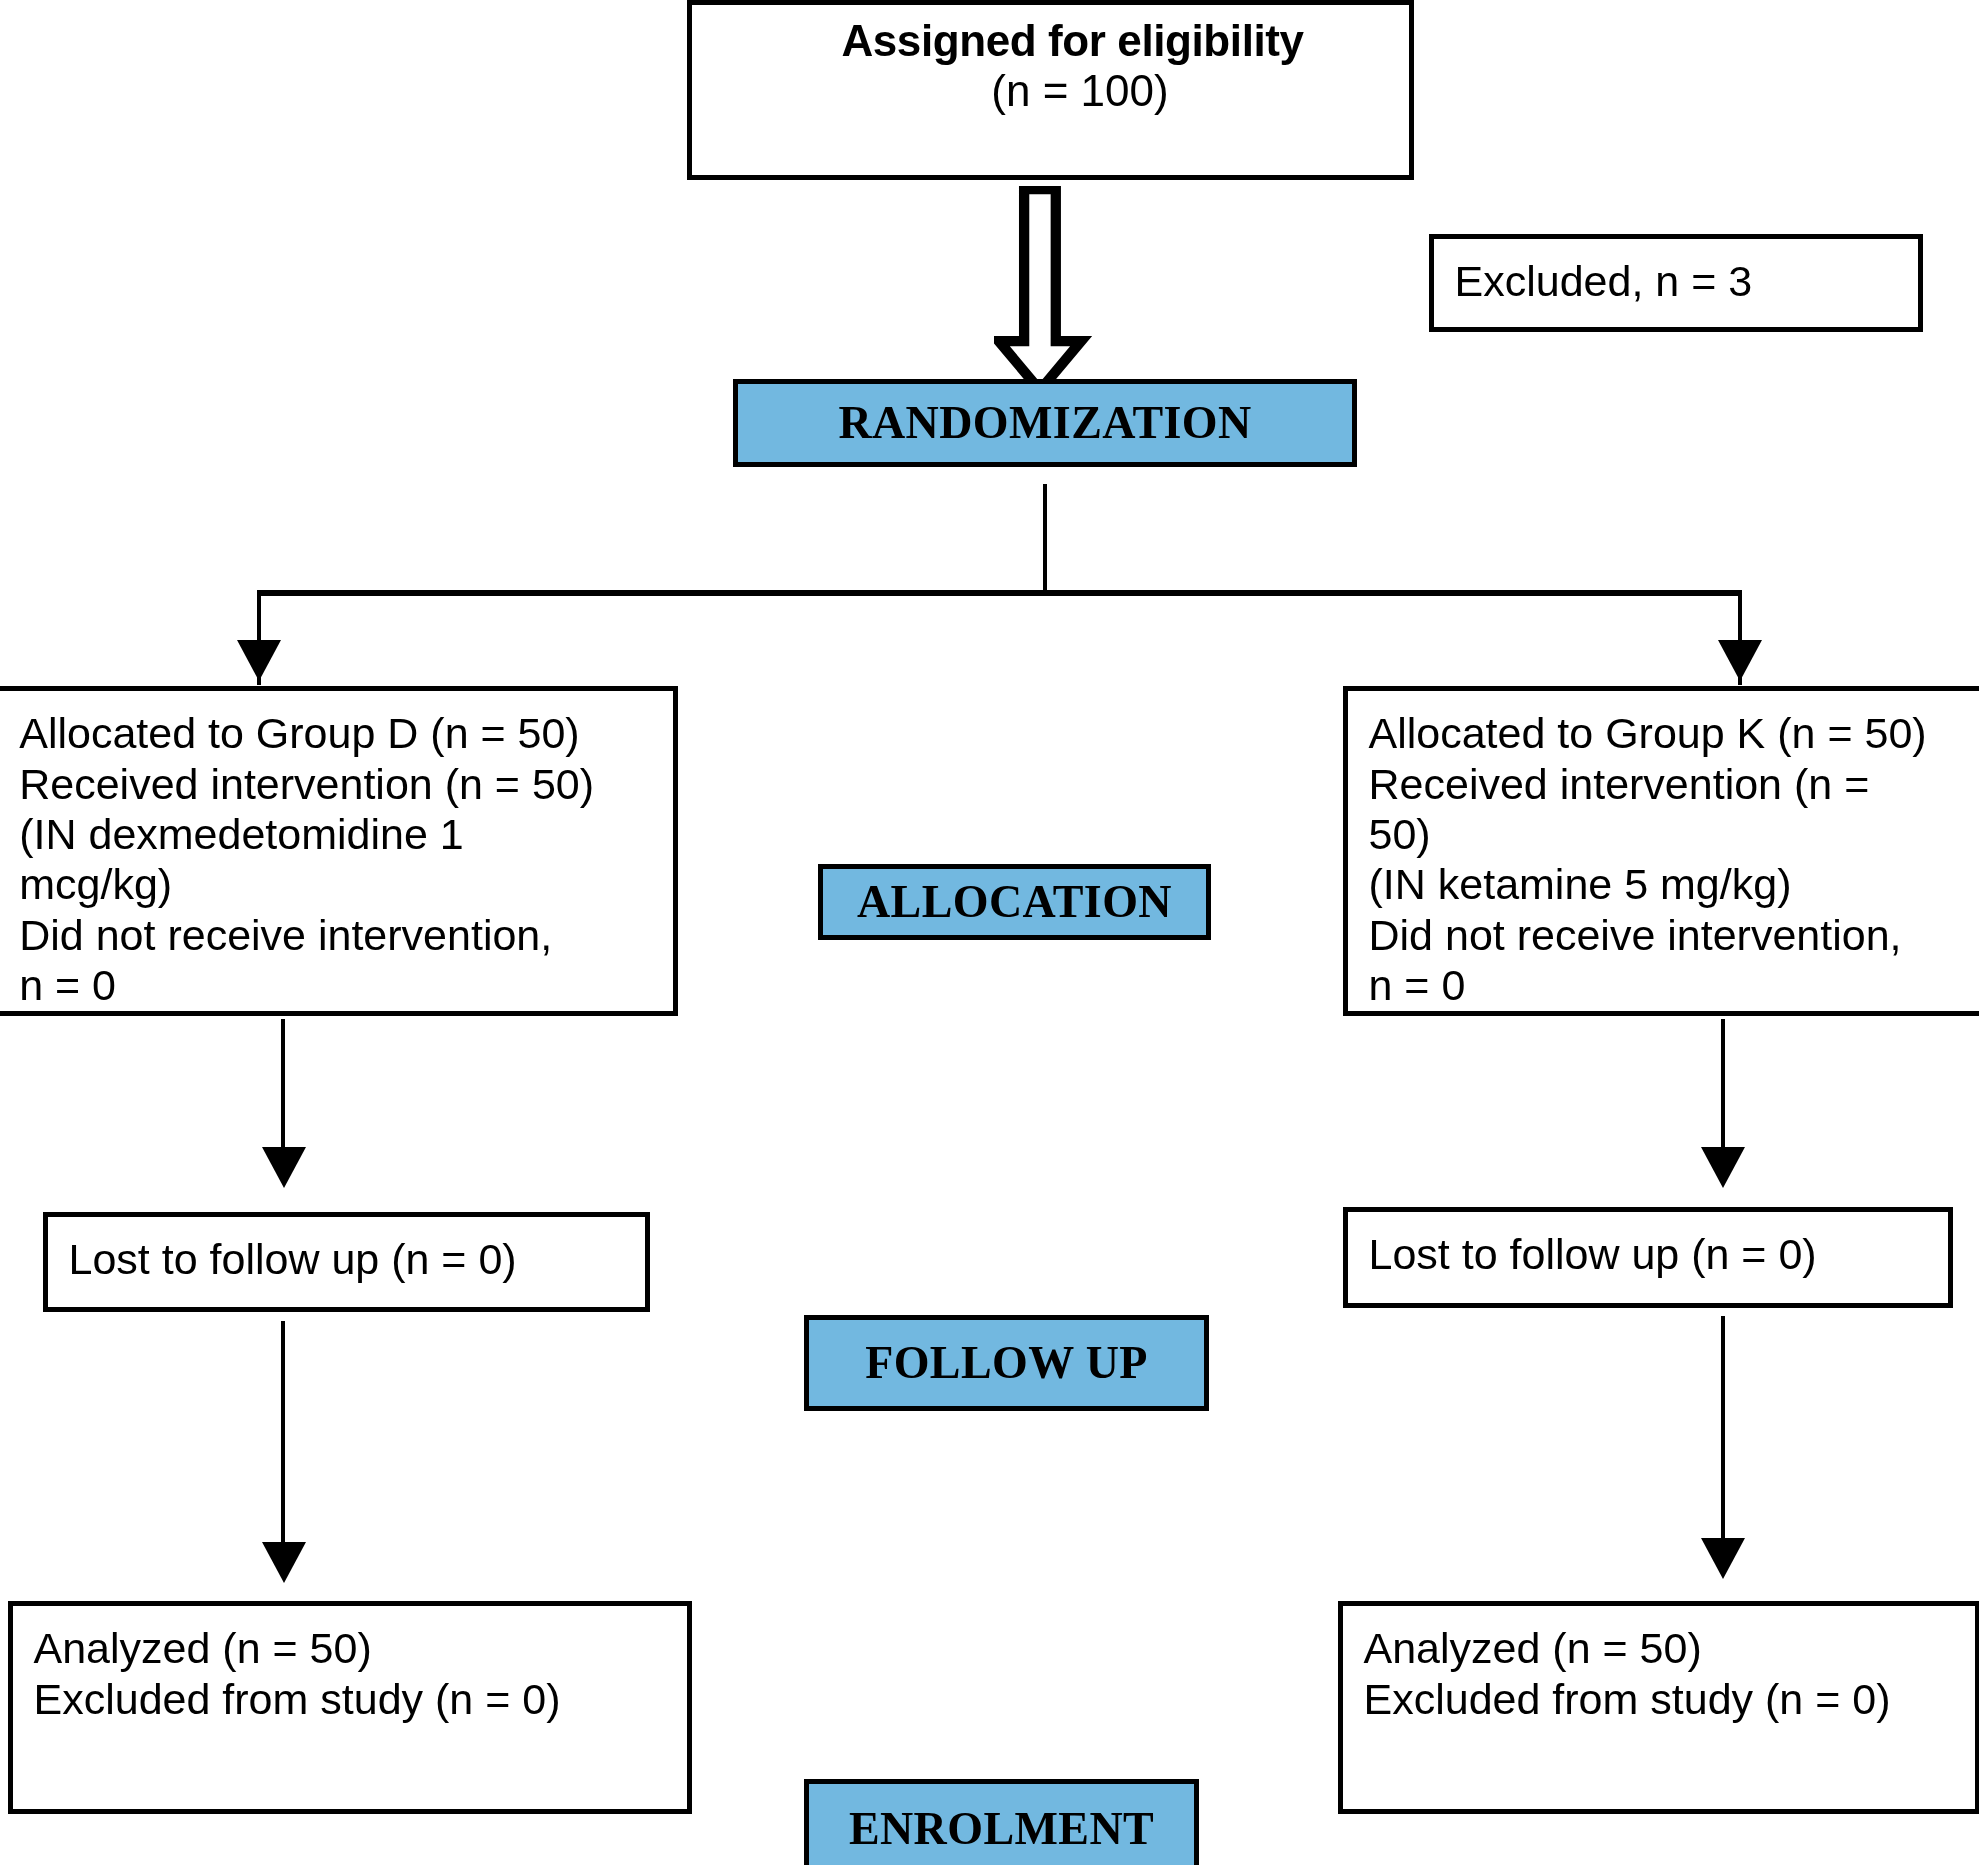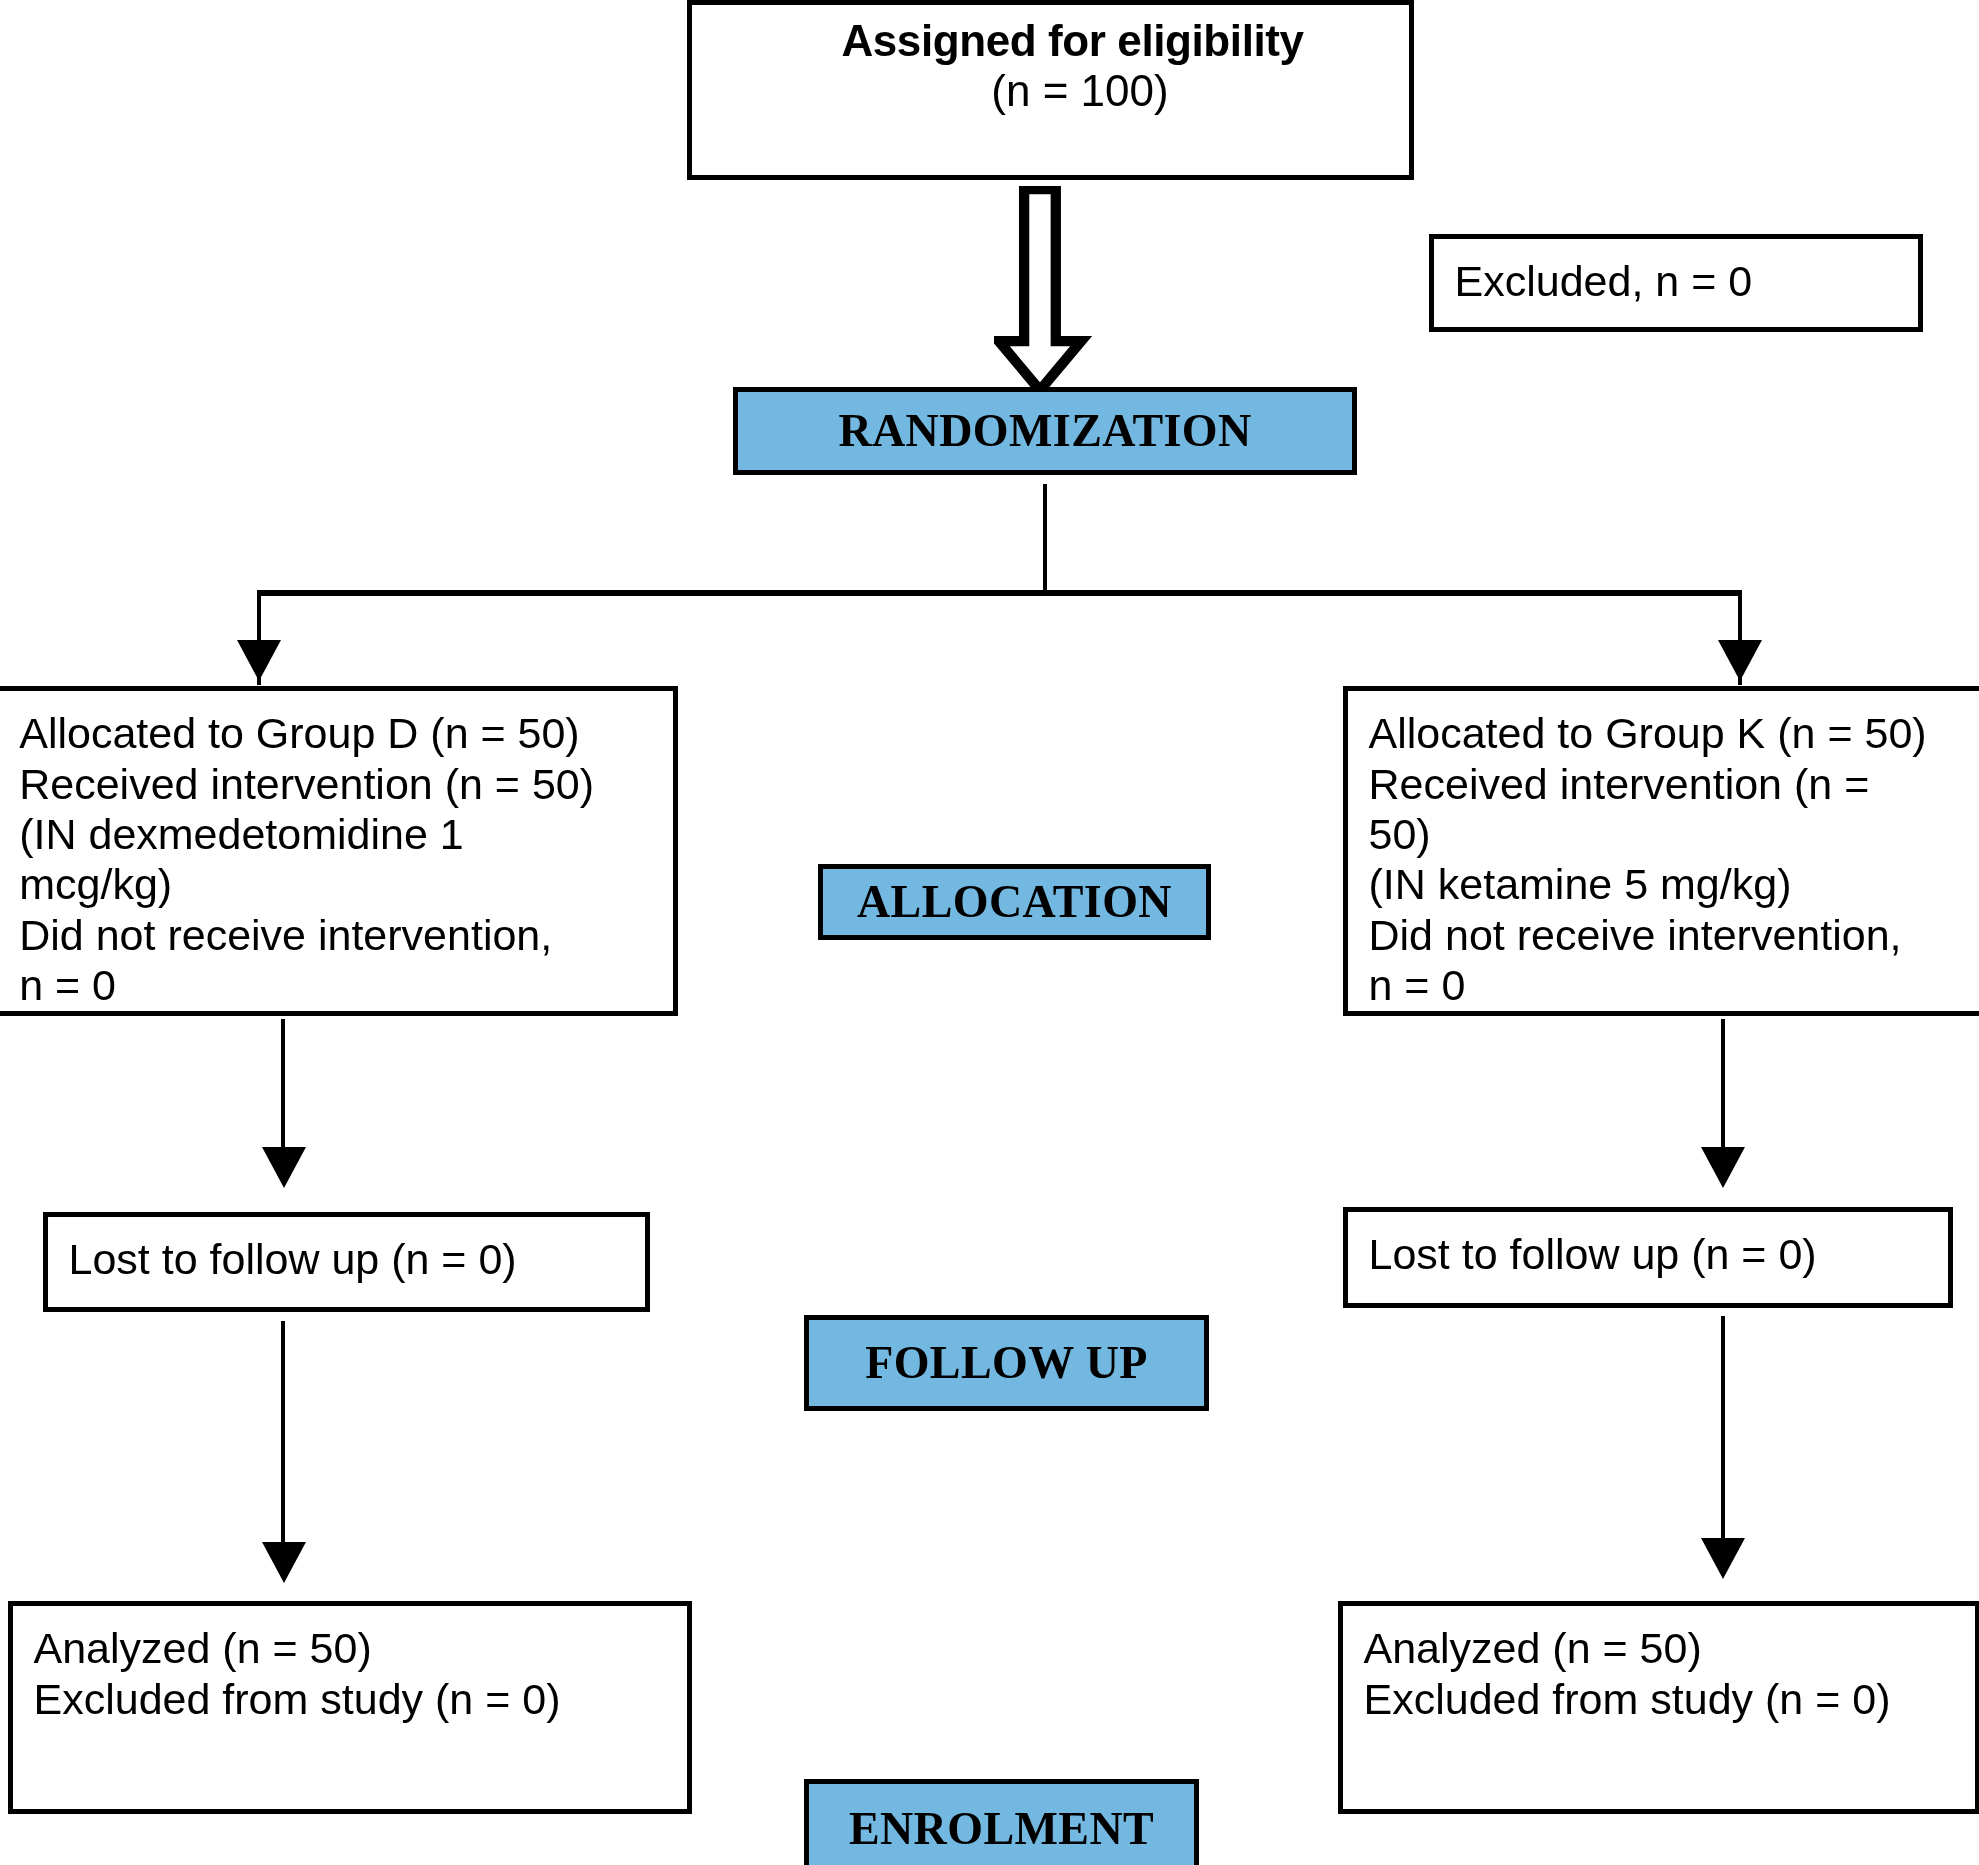--- a/index.html
+++ b/index.html
@@ -120,7 +120,7 @@
 
 
   <div class="box plainbox" style="left:1429px; top:234px; width:494px; height:98px;">
-    <span class="txt">Excluded, n = 0</span>
+    <span class="txt">Excluded, n = 3</span>
   </div>
 
   <div class="box stagebox" style="left:733px; top:387px; width:624px; height:88px;">

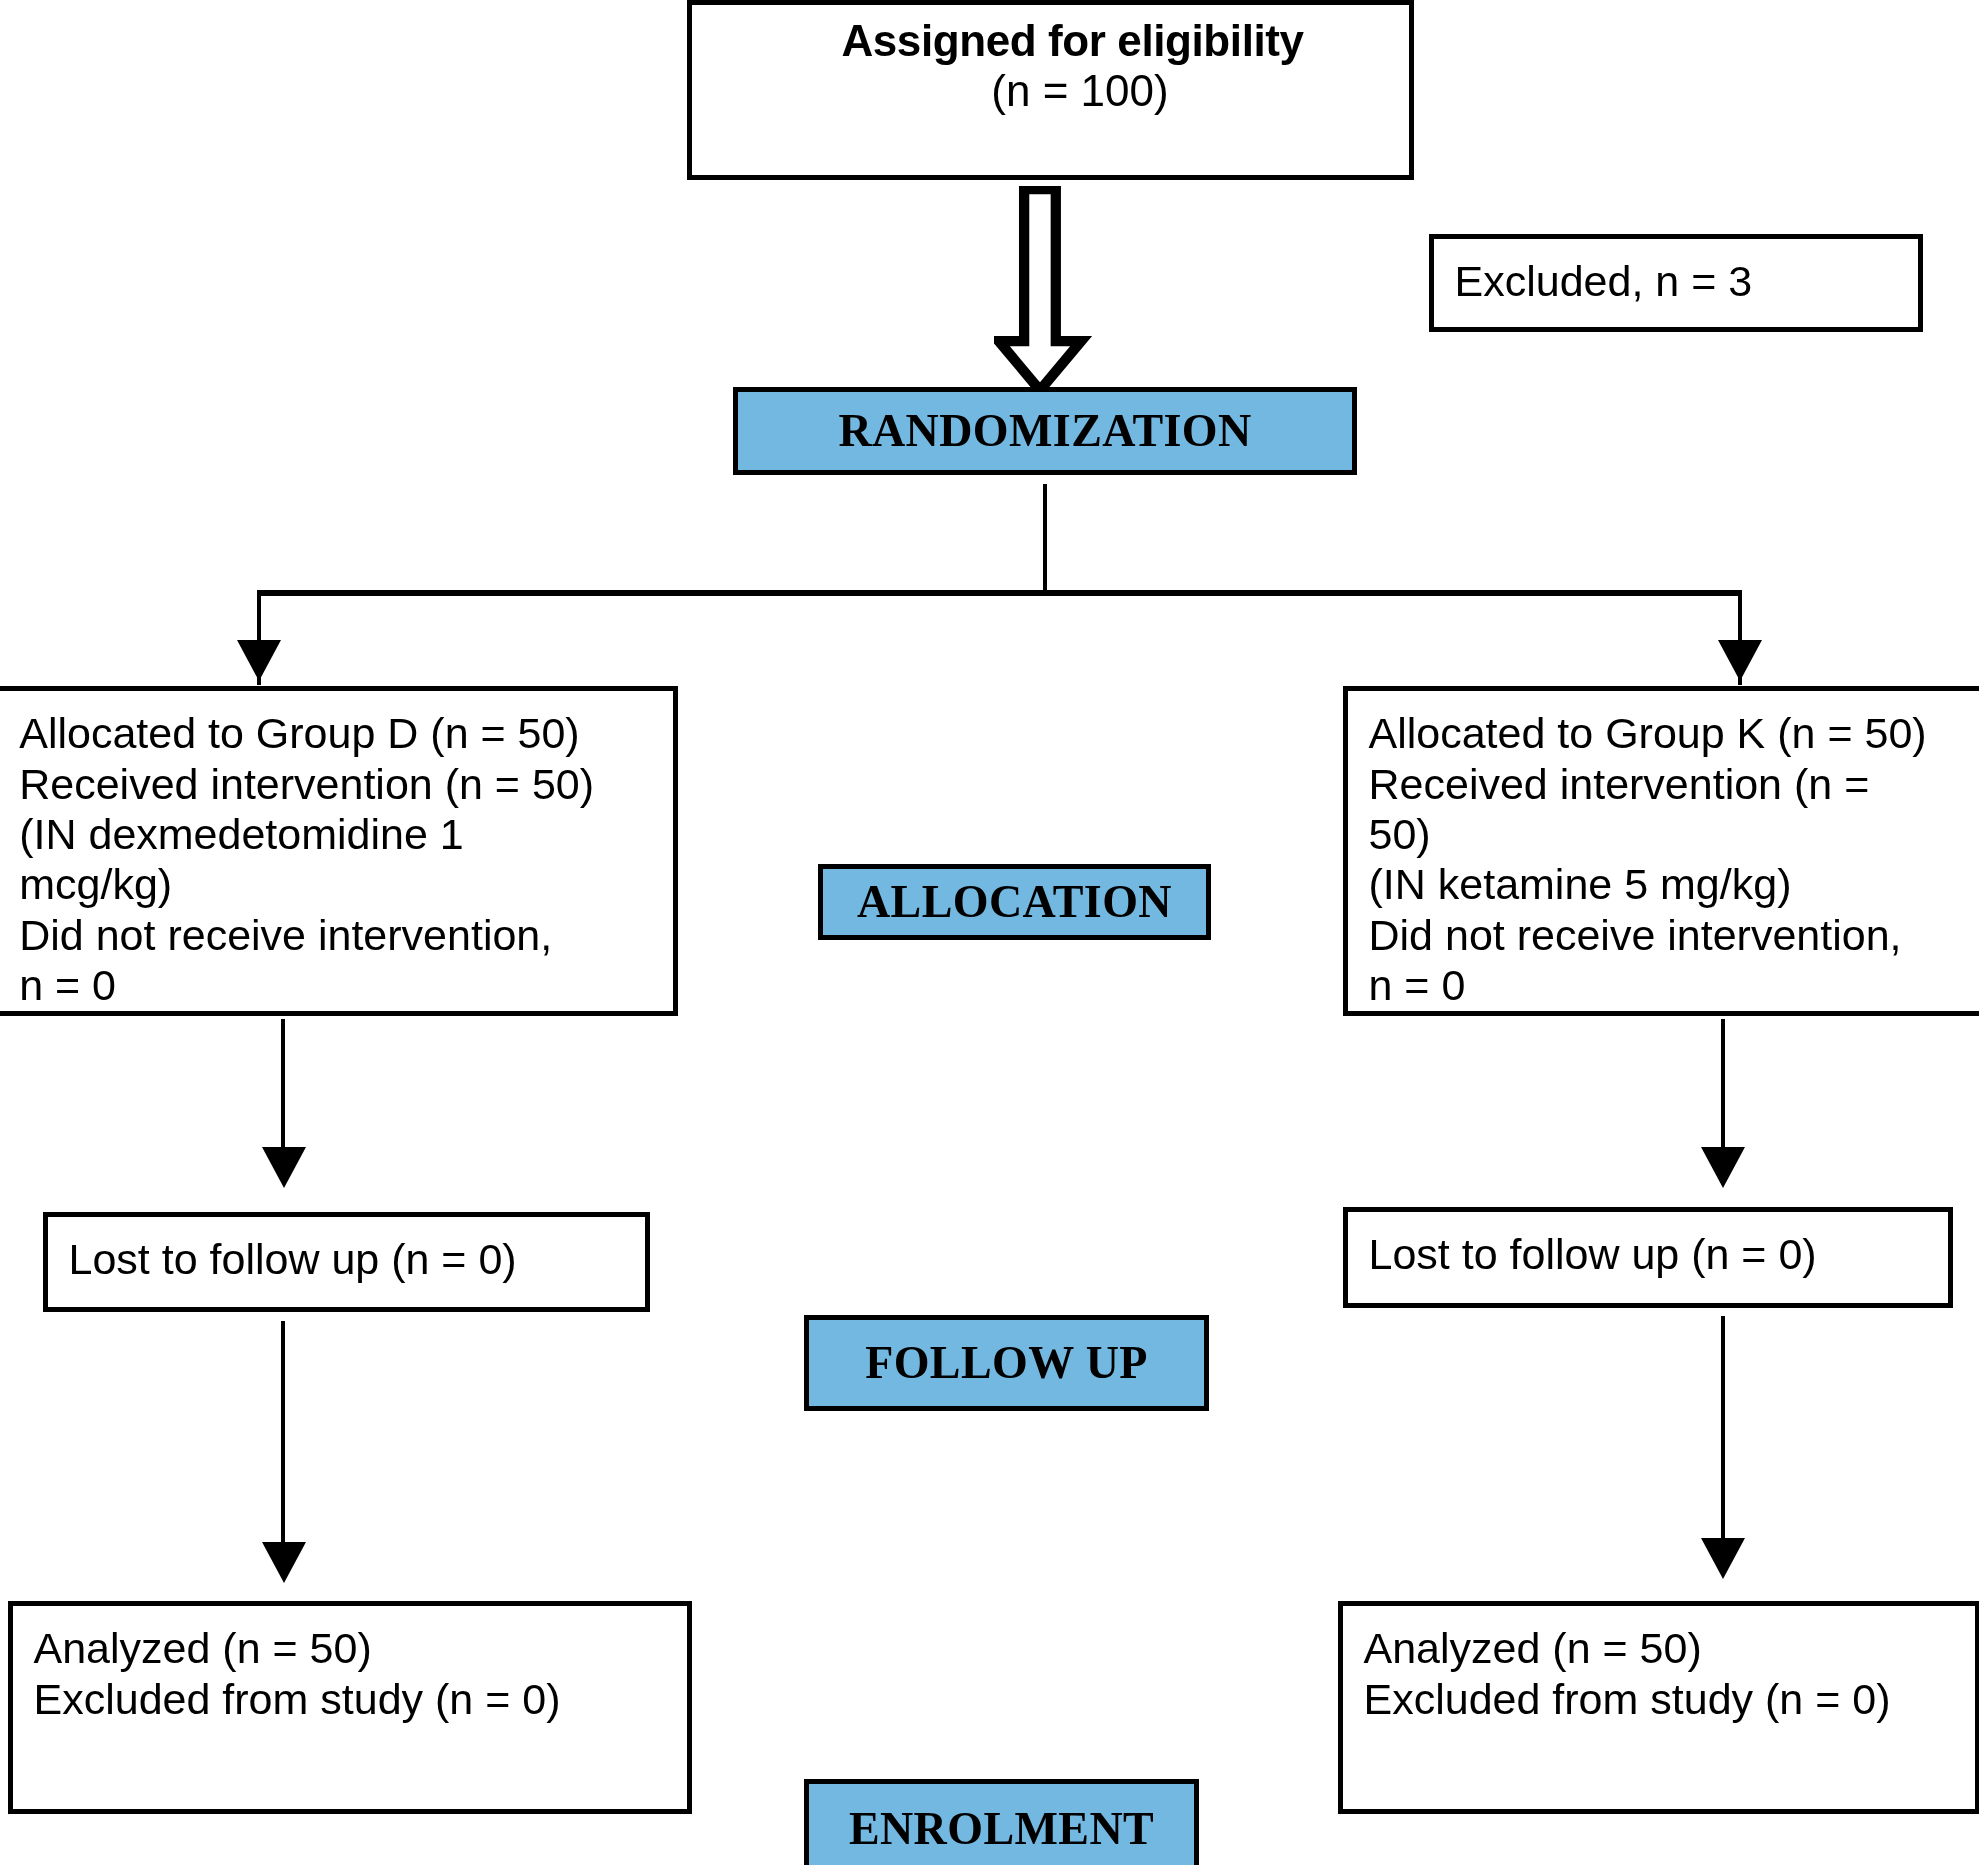--- a/index.html
+++ b/index.html
@@ -123,7 +123,7 @@
     <span class="txt">Excluded, n = 3</span>
   </div>
 
-  <div class="box stagebox" style="left:733px; top:387px; width:624px; height:88px;">
+  <div class="box stagebox" style="left:733px; top:379px; width:624px; height:88px;">
     <span class="txt">RANDOMIZATION</span>
   </div>
 

